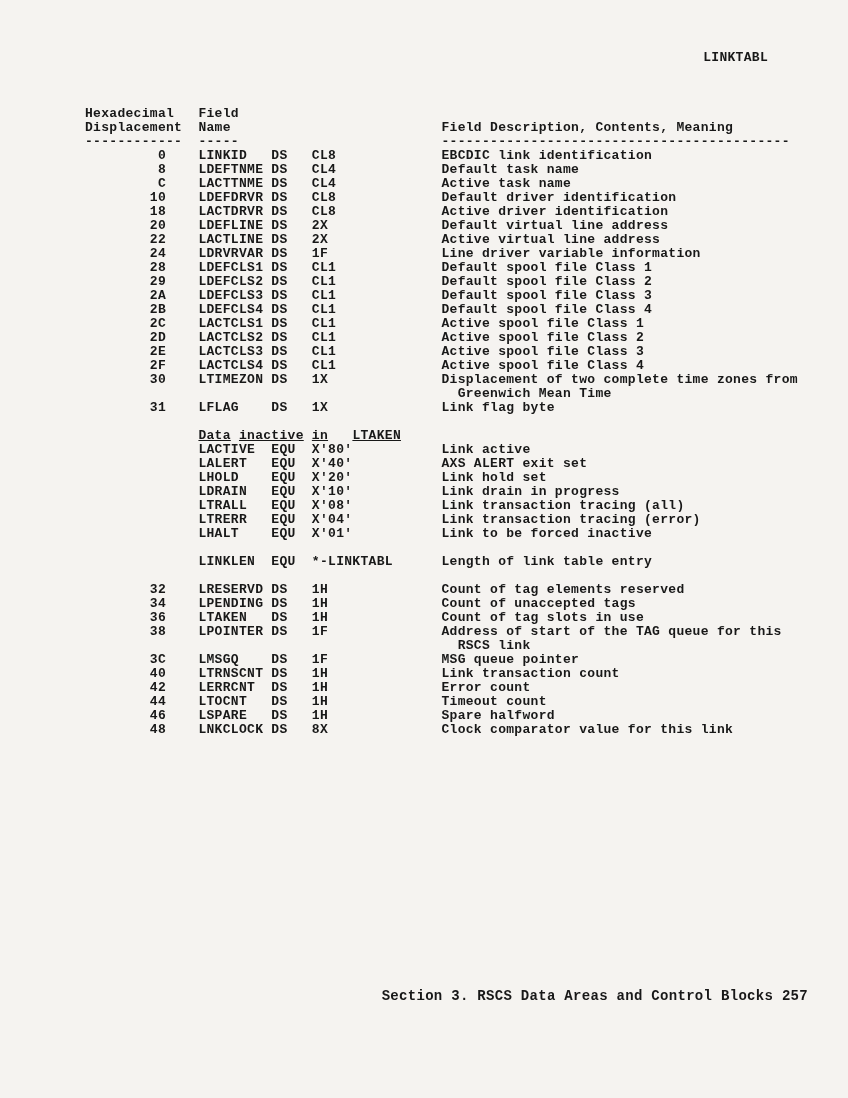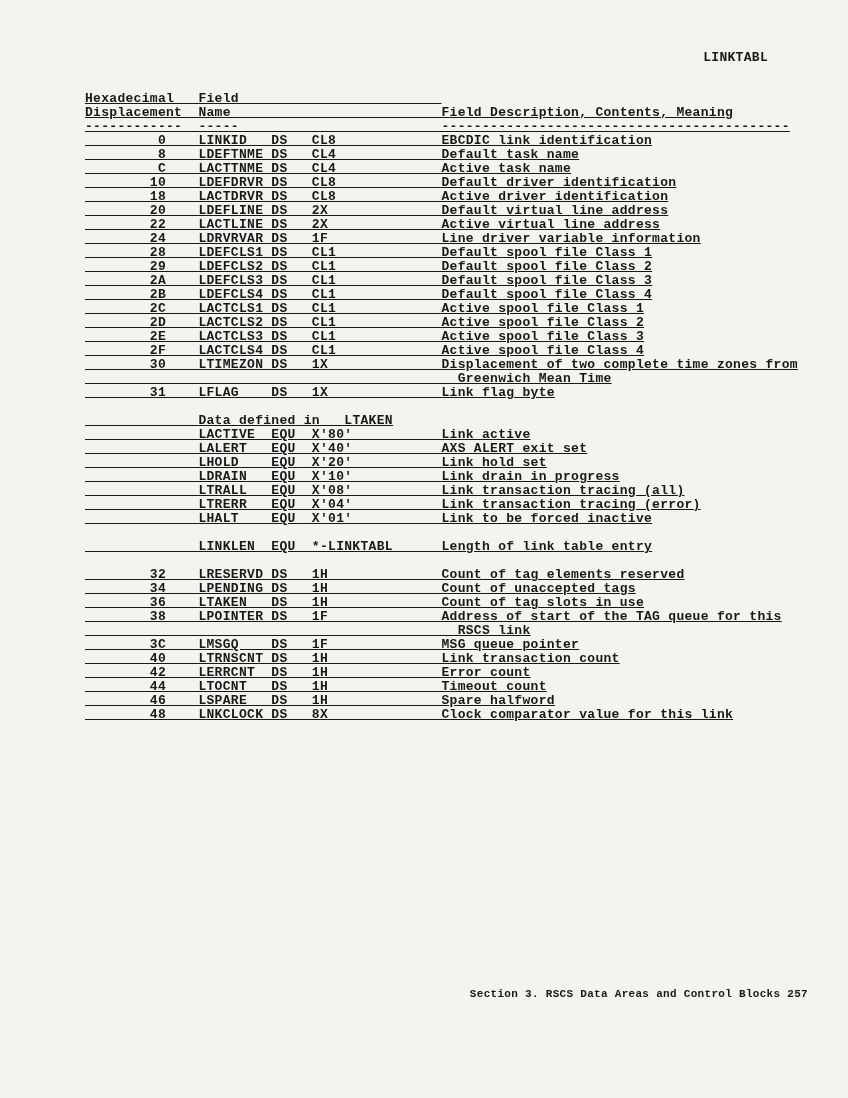--- a/index.html
+++ b/index.html
@@ -27,10 +27,9 @@
     right: 40px;
   }
   .content {
-    margin-top: 42px;
+    margin-top: 57px;
     white-space: pre;
     line-height: 14px;
-    text-decoration: underline;
   }
   .footer {
     position: absolute;

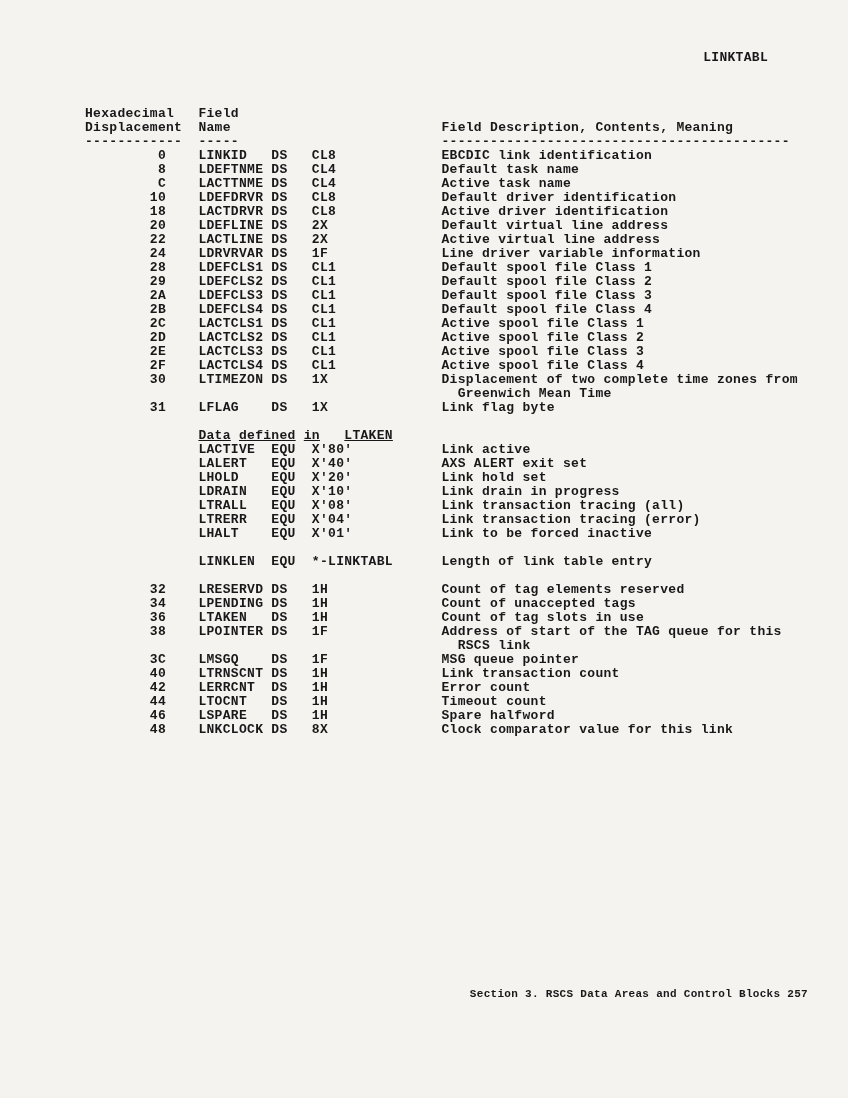--- a/index.html
+++ b/index.html
@@ -72,7 +72,7 @@
                                               Greenwich Mean Time
         31    LFLAG    DS   1X              Link flag byte
 
-              <span class="u">Data</span> <span class="u">defined</span> <span class="u">in</span>   <span class="u">LTAKEN</span>
+              <span class="u">Data</span> <span class="u">inactive</span> <span class="u">in</span>   <span class="u">LTAKEN</span>
               LACTIVE  EQU  X'80'           Link active
               LALERT   EQU  X'40'           AXS ALERT exit set
               LHOLD    EQU  X'20'           Link hold set

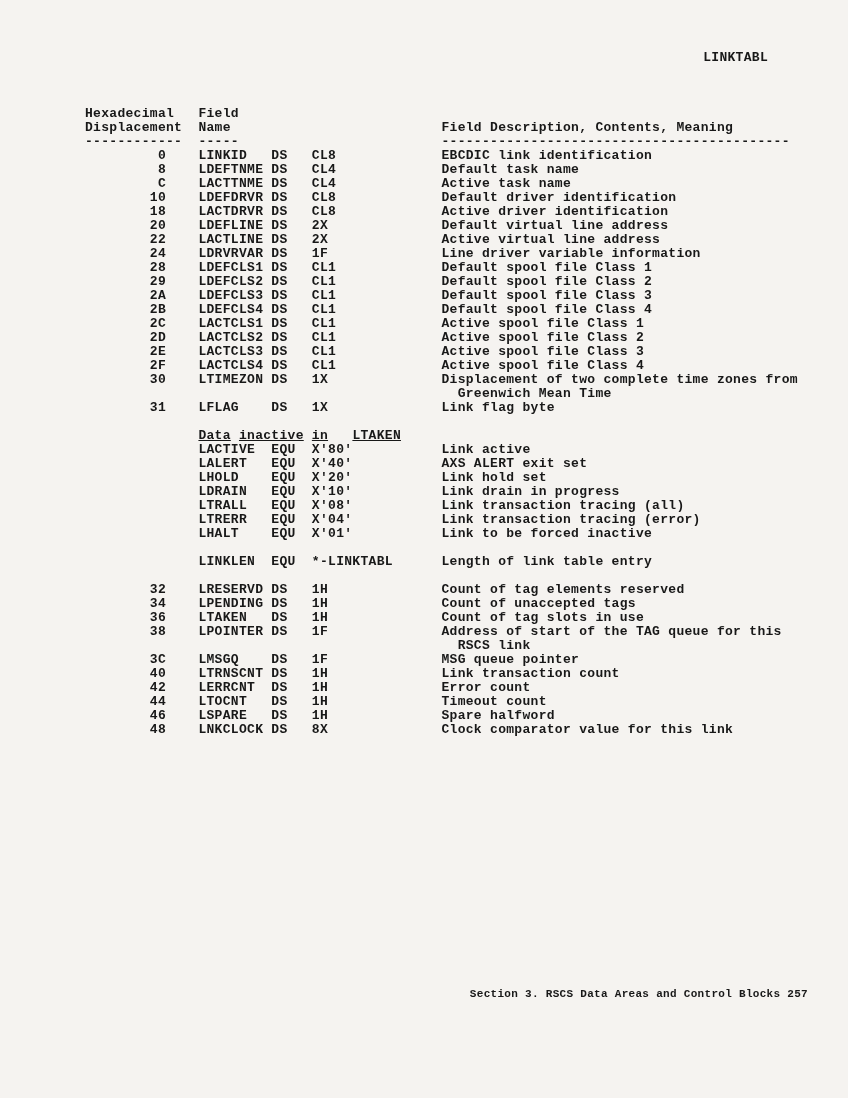--- a/index.html
+++ b/index.html
@@ -36,7 +36,7 @@
     top: 988px;
     right: 40px;
     font-family: "Courier New", Courier, monospace;
-    font-size: 11px;
+    font-size: 14px;
     font-weight: bold;
     letter-spacing: 0.3px;
   }

